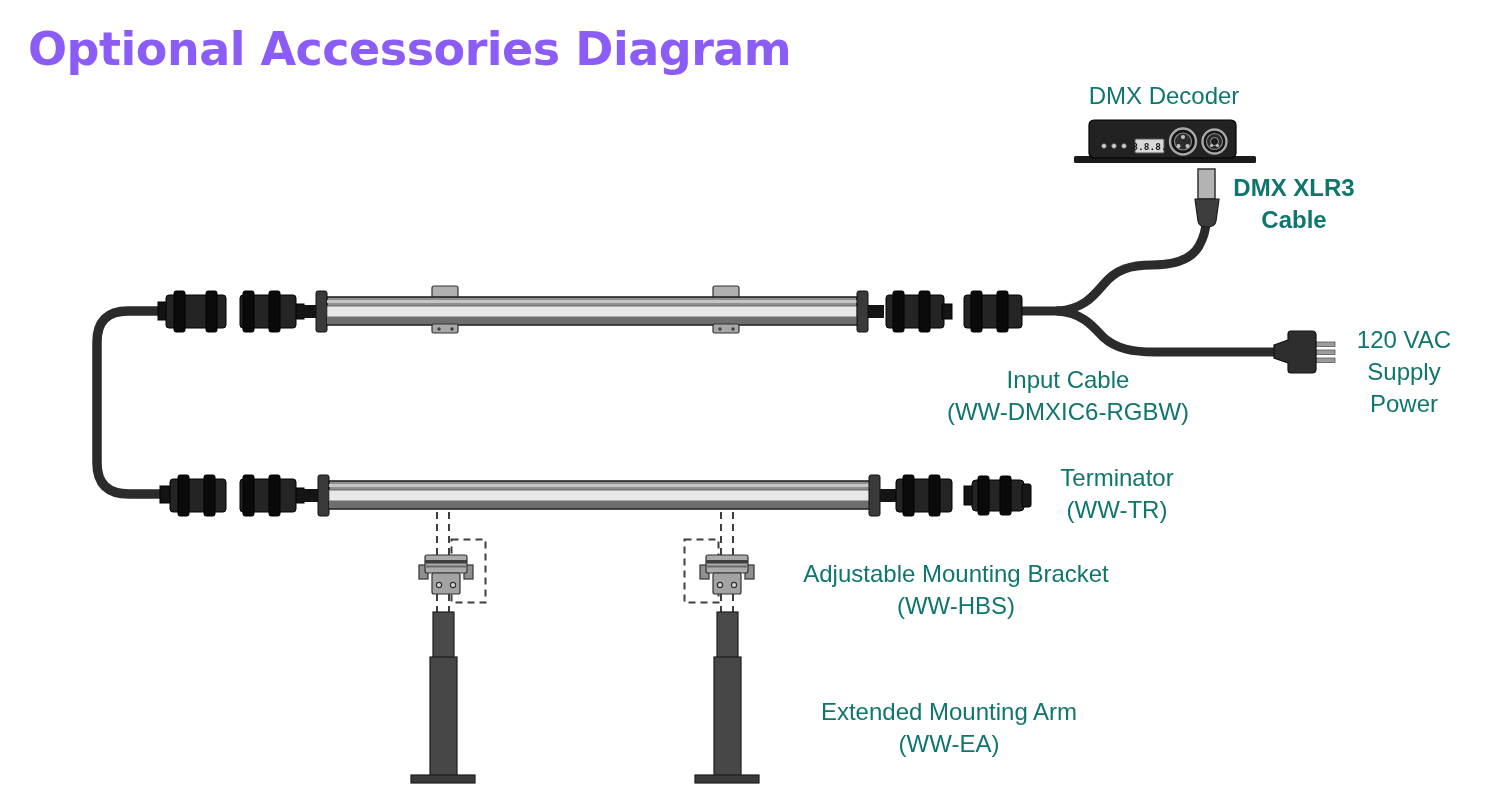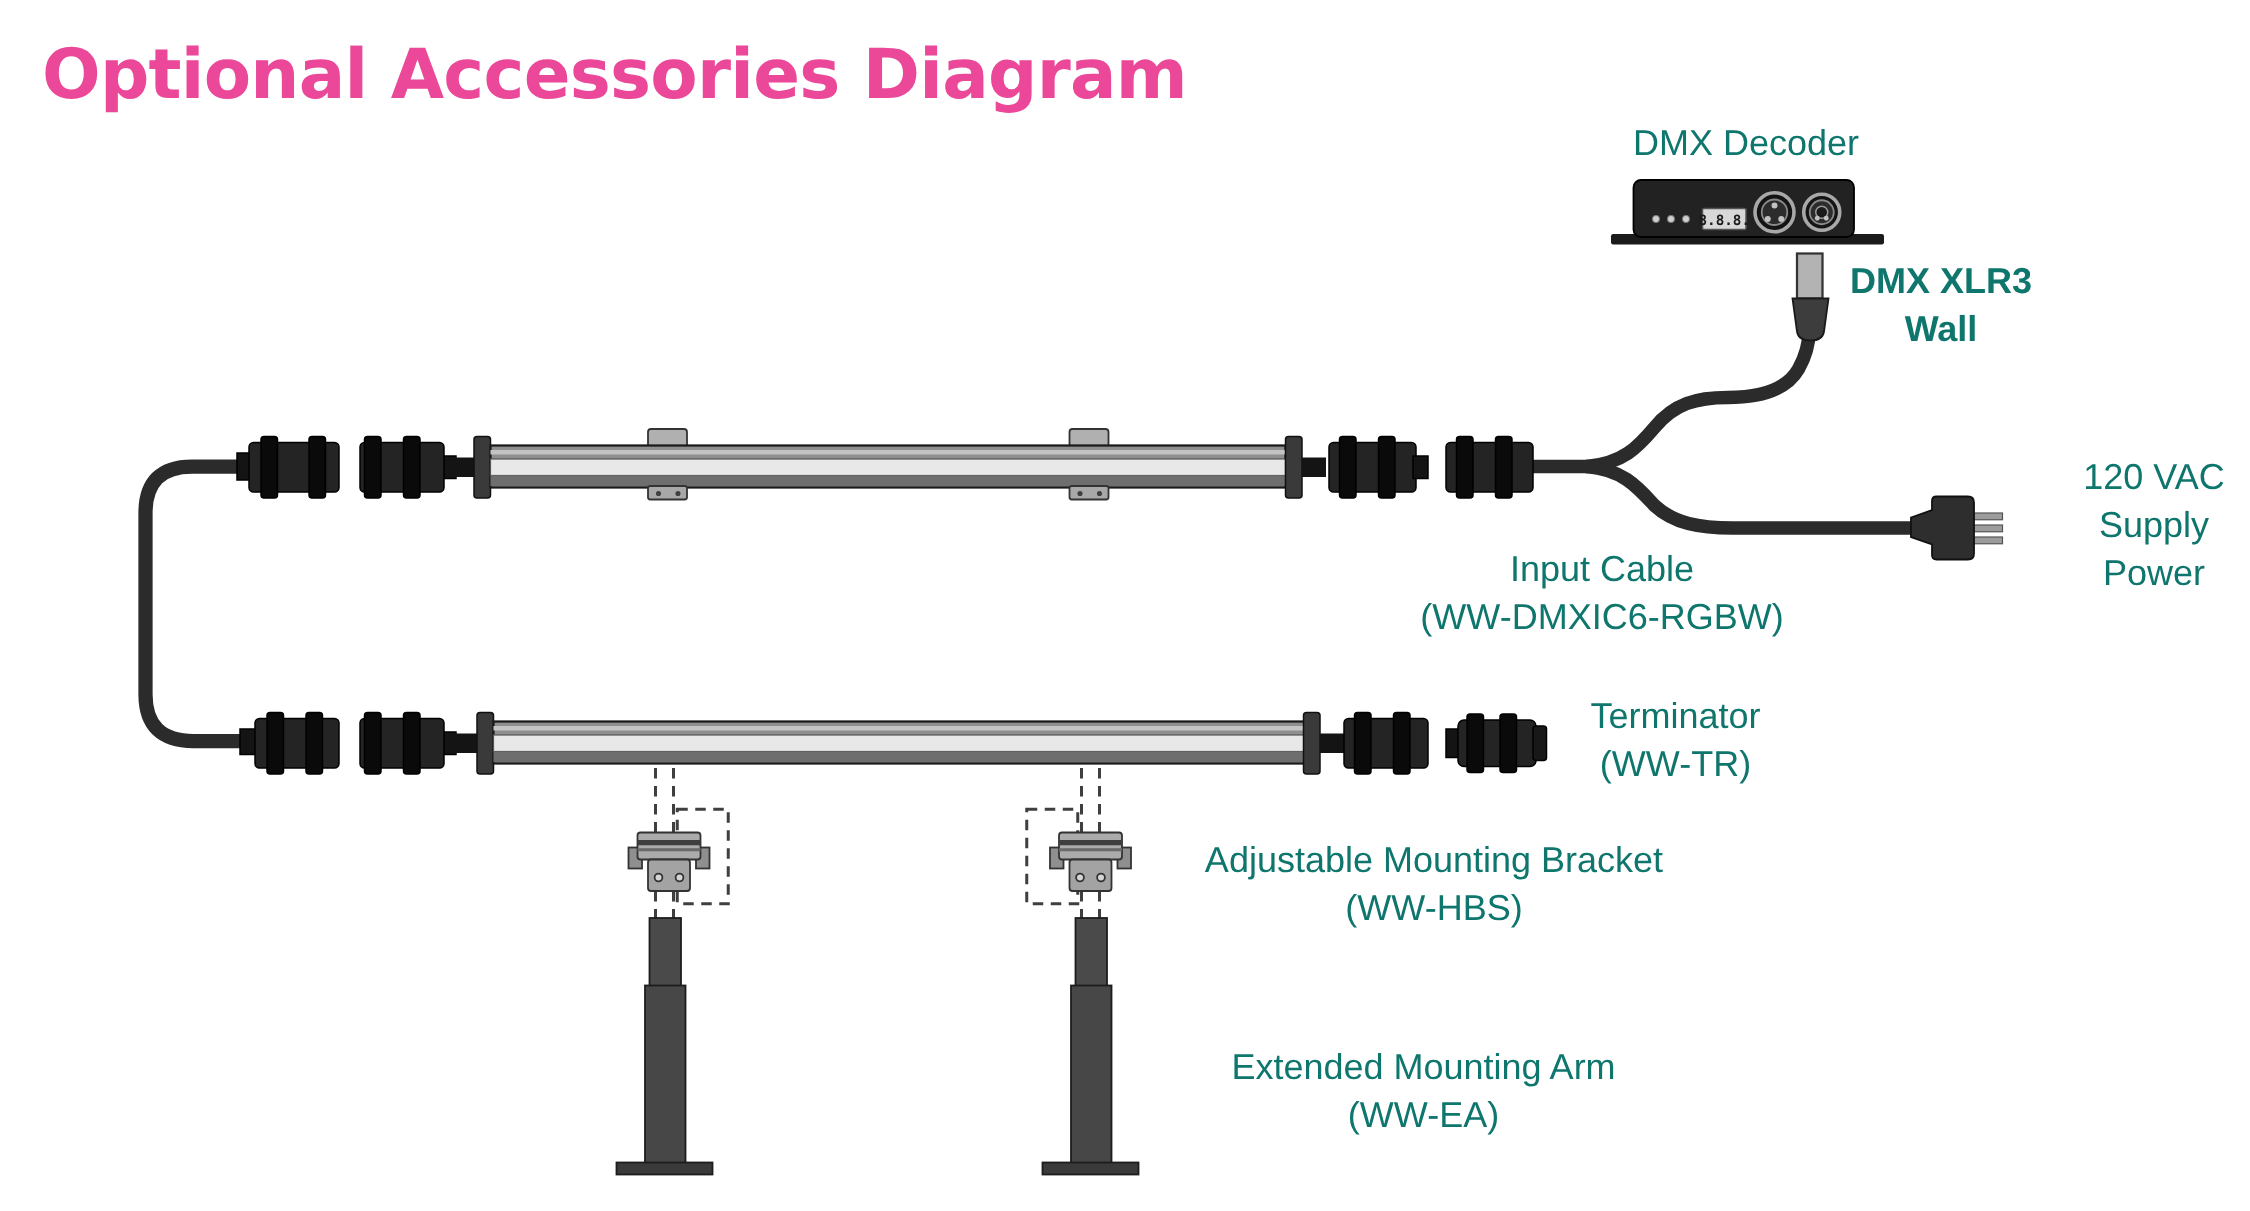--- a/index.html
+++ b/index.html
@@ -10,7 +10,7 @@
   .title{
     position:absolute;left:28px;top:22px;
     font-family:"DejaVu Sans", sans-serif;font-weight:800;font-size:46px;
-    letter-spacing:-0.5px;color:#ec4899;white-space:nowrap;
+    letter-spacing:-0.5px;color:#8b5cf6;white-space:nowrap;
   }
   .label{
     position:absolute;transform:translateX(-50%);

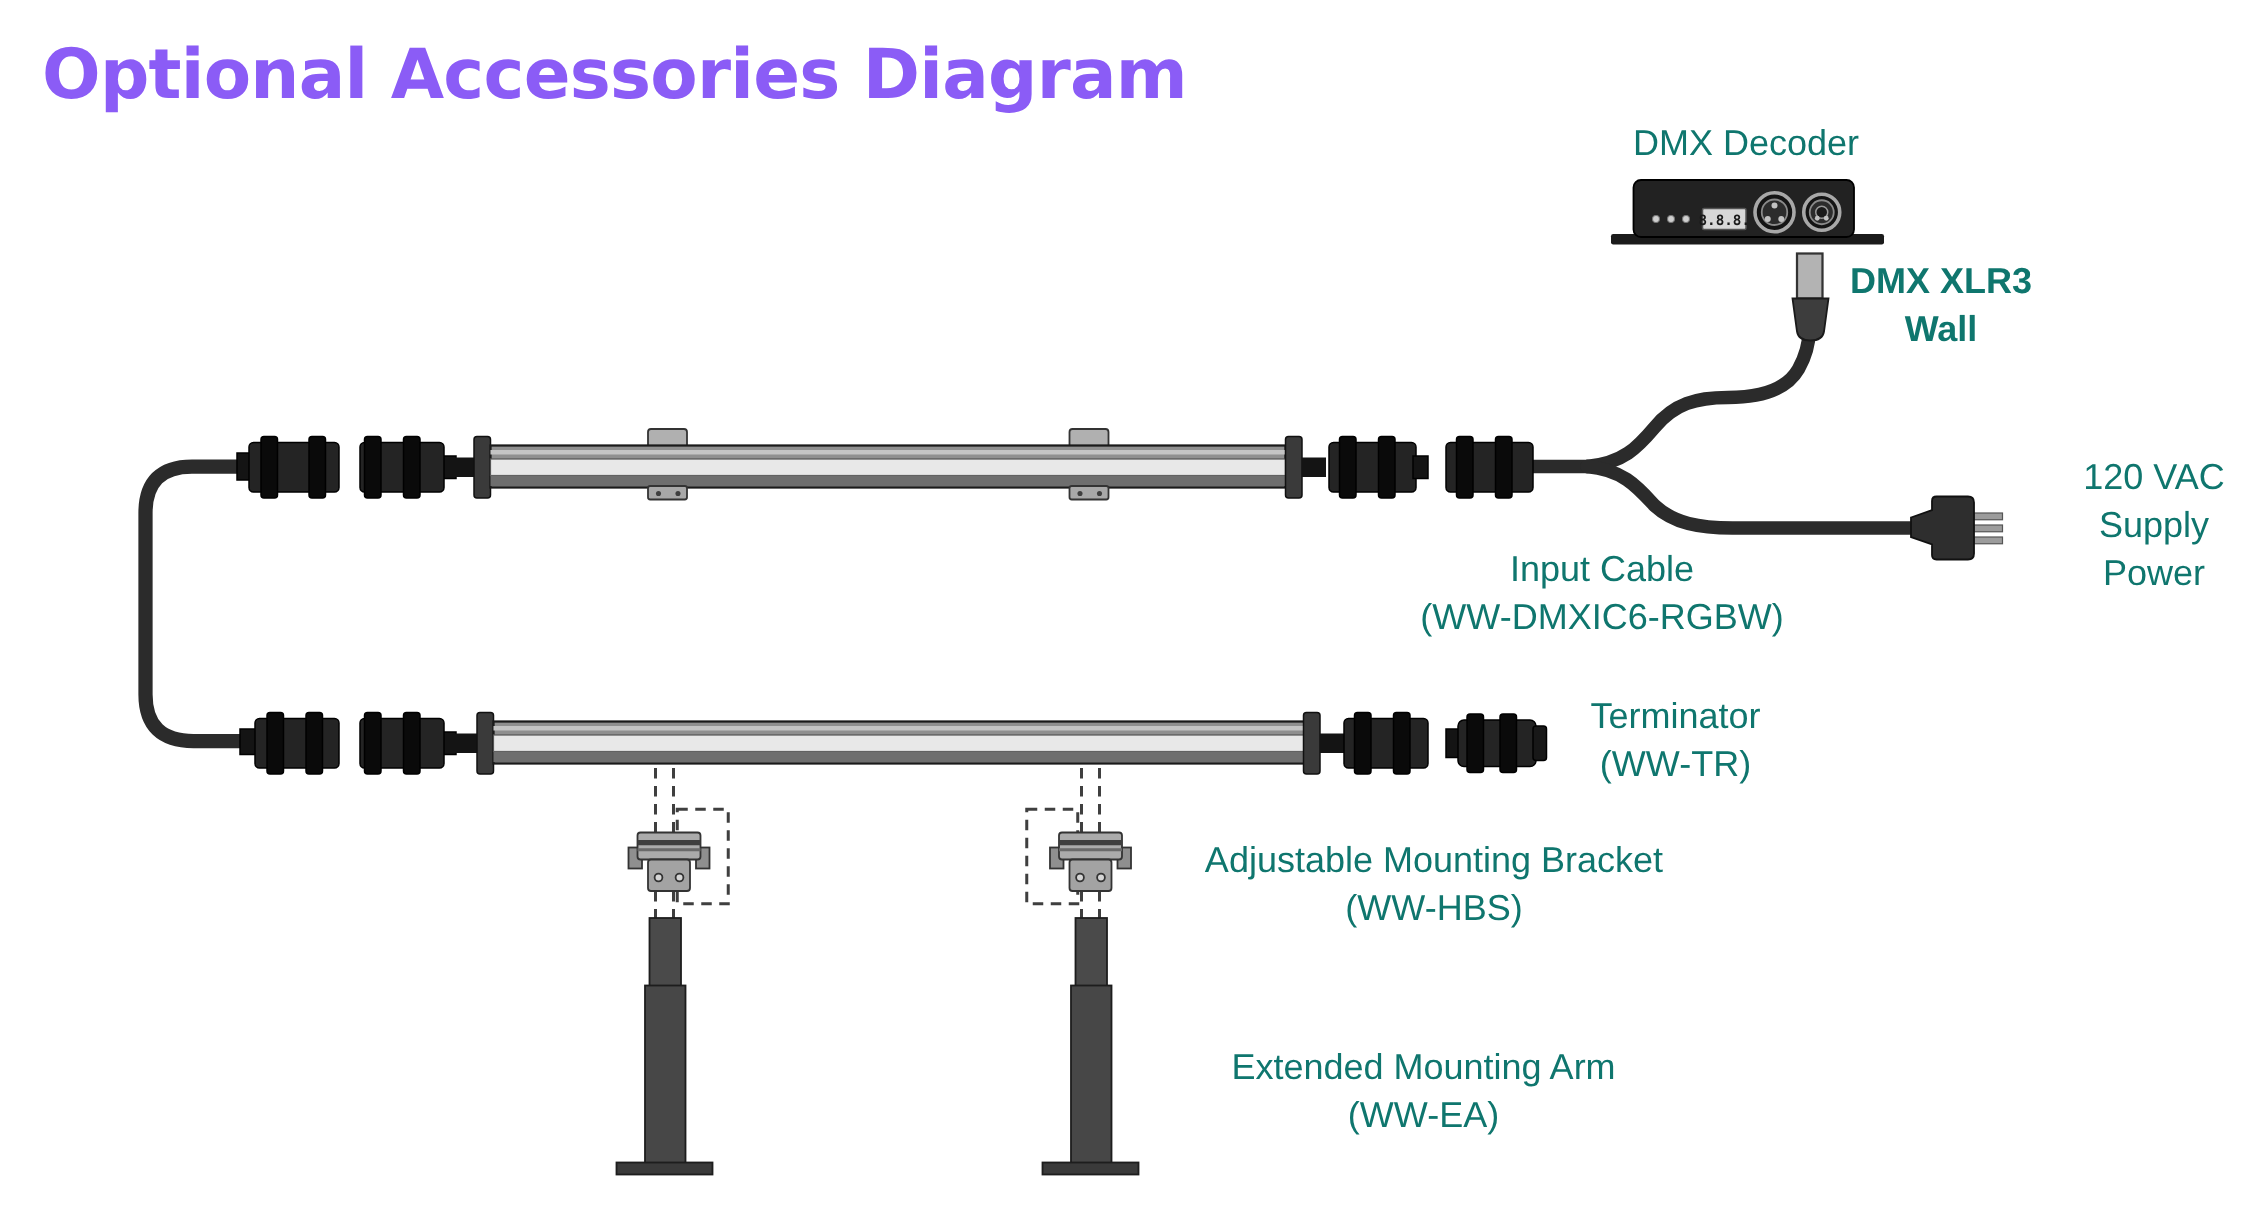--- a/index.html
+++ b/index.html
@@ -219,7 +219,7 @@
 
   <div class="label" style="left:1294px;top:172px;font-weight:bold;">
     <div>DMX XLR3</div>
-    <div>Wall</div>
+    <div>Cable</div>
   </div>
 
 

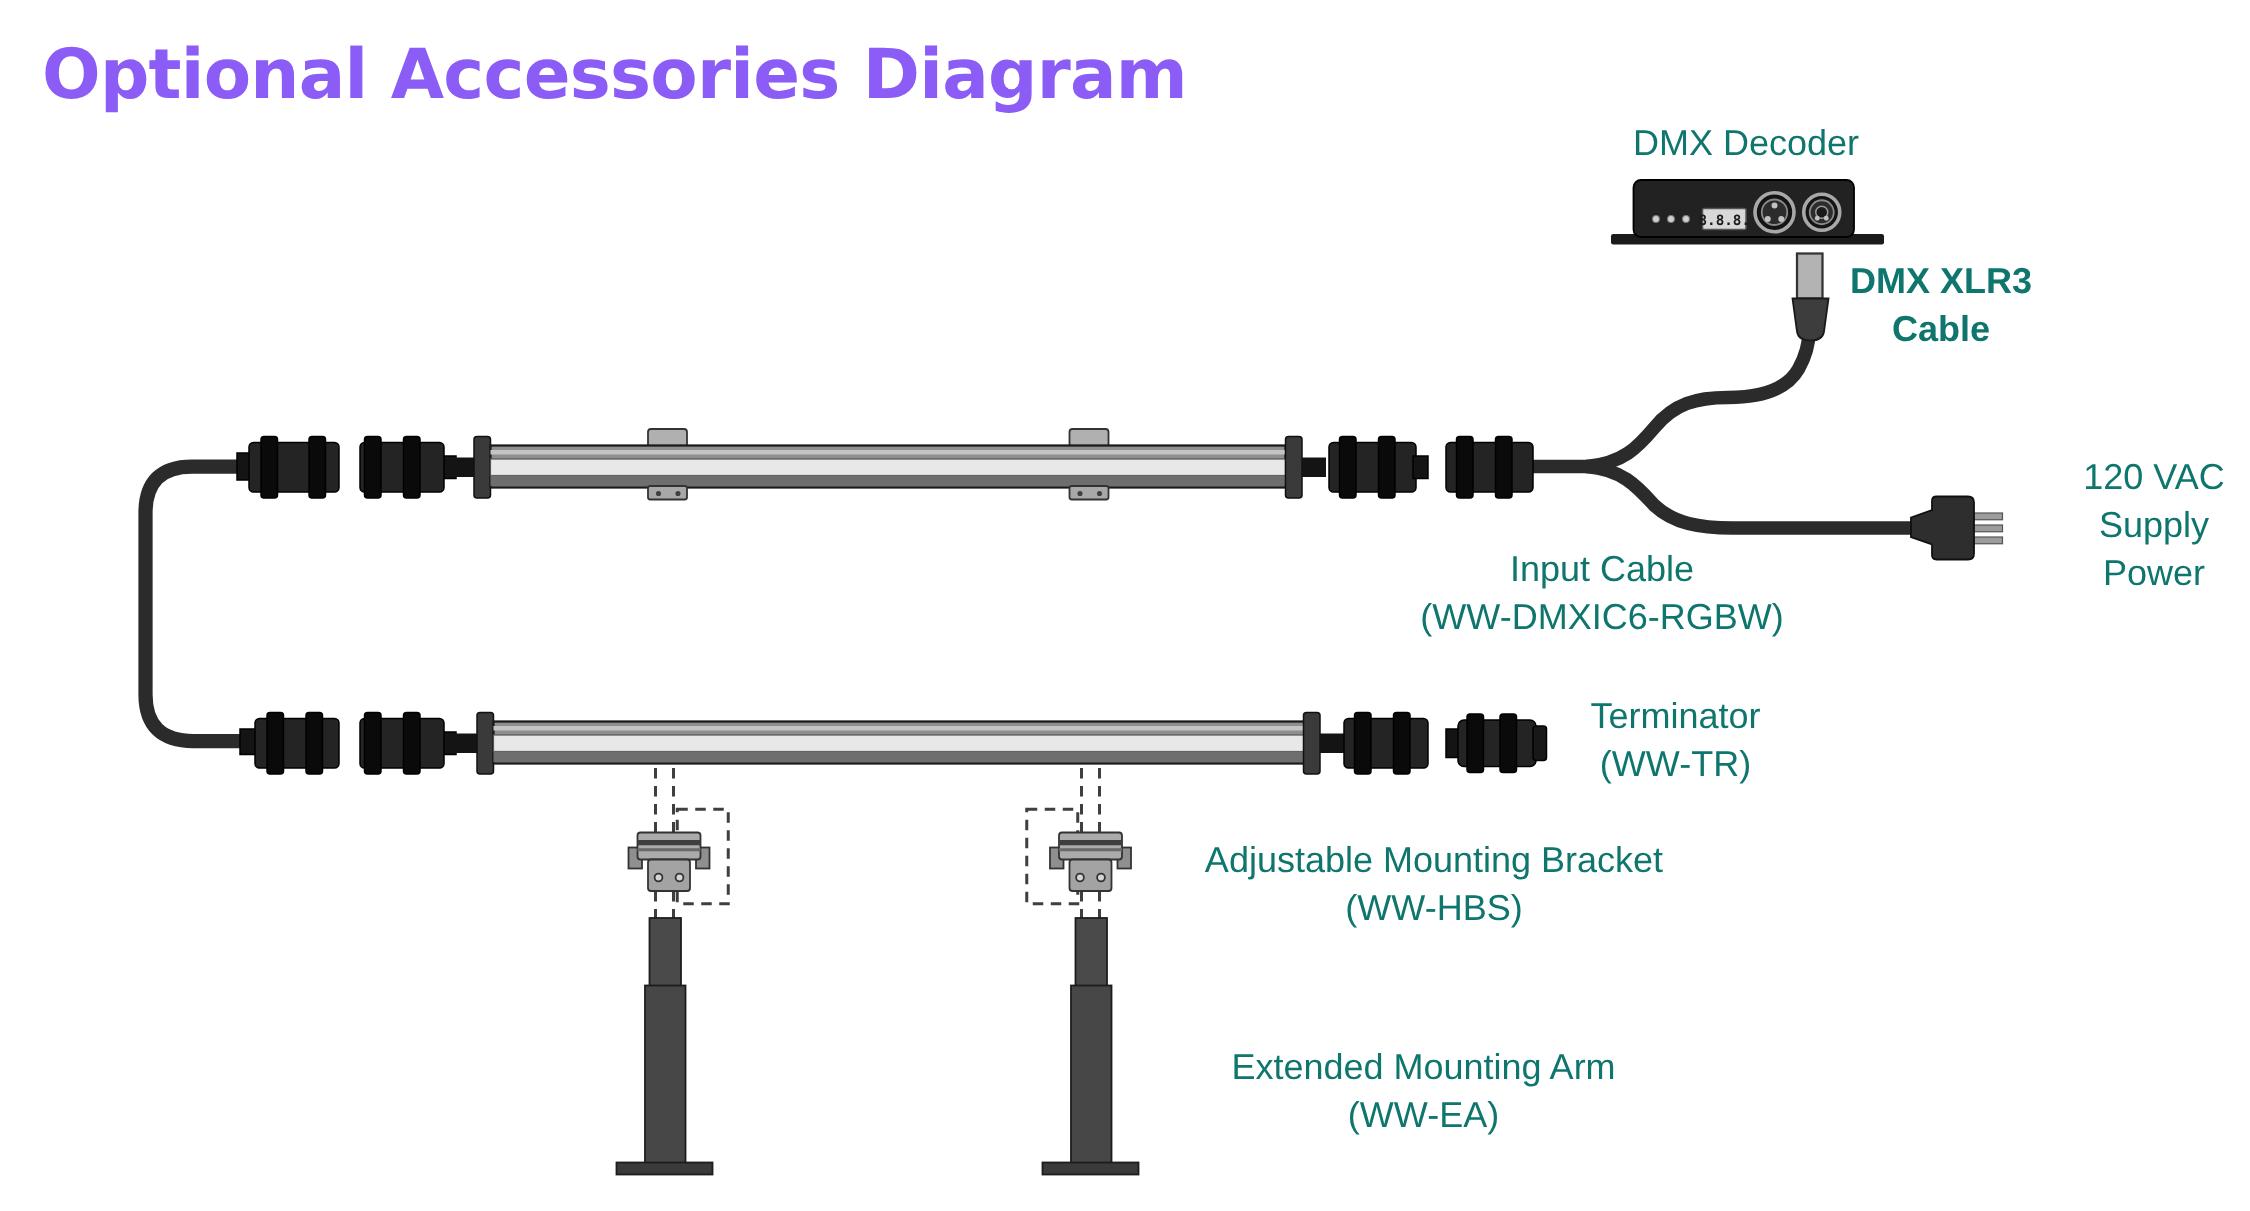--- a/index.html
+++ b/index.html
@@ -229,7 +229,7 @@
     <div>(WW-DMXIC6-RGBW)</div>
   </div>
 
-  <div class="label" style="left:1404px;top:303px;margin-left:32px;">
+  <div class="label" style="left:1404px;top:324px;">
     <div>120 VAC</div>
     <div>Supply</div>
     <div>Power</div>

